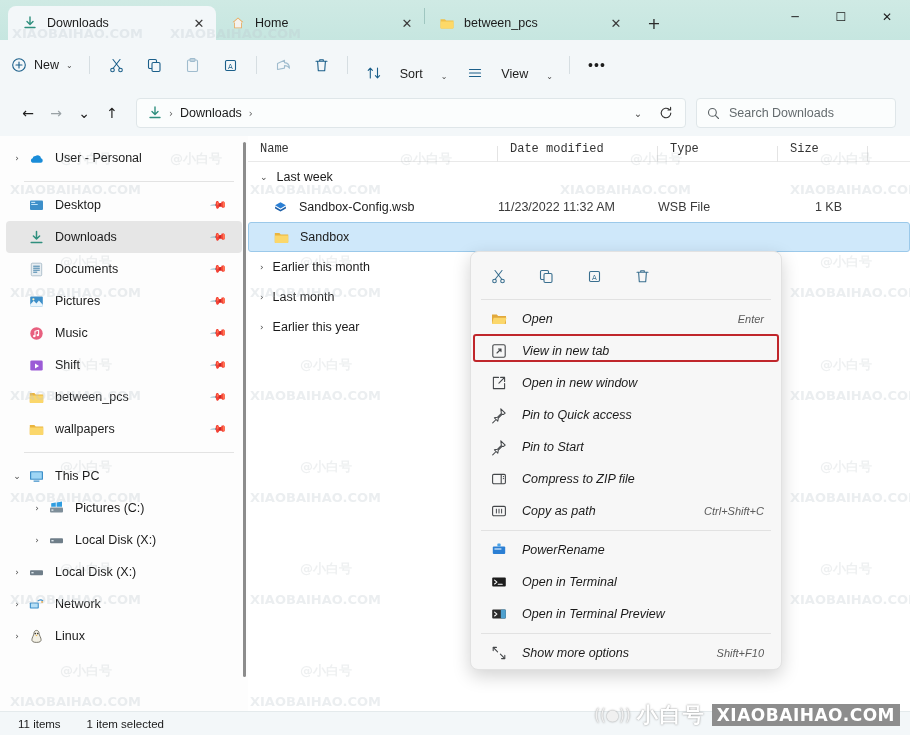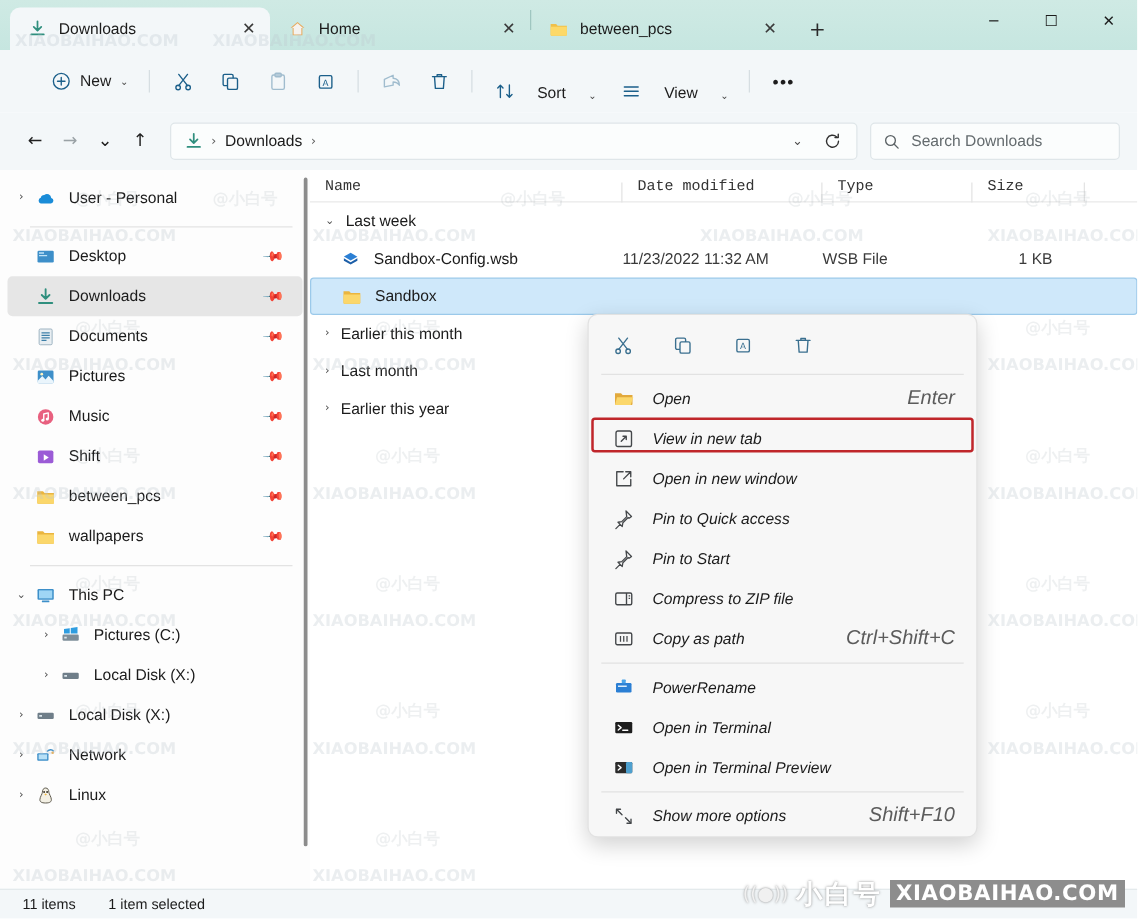--- a/index.html
+++ b/index.html
@@ -58,7 +58,7 @@
   .cmdbar {
     position: absolute; left: 0; top: 40px; width: 910px; height: 50px;
     background: #f3f7f9;
-    display: flex; align-items: center; padding-left: 32px;
+    display: flex; align-items: center; padding-left: 2px;
   }
   .cmd-new {
     display: flex; align-items: center; gap: 7px;

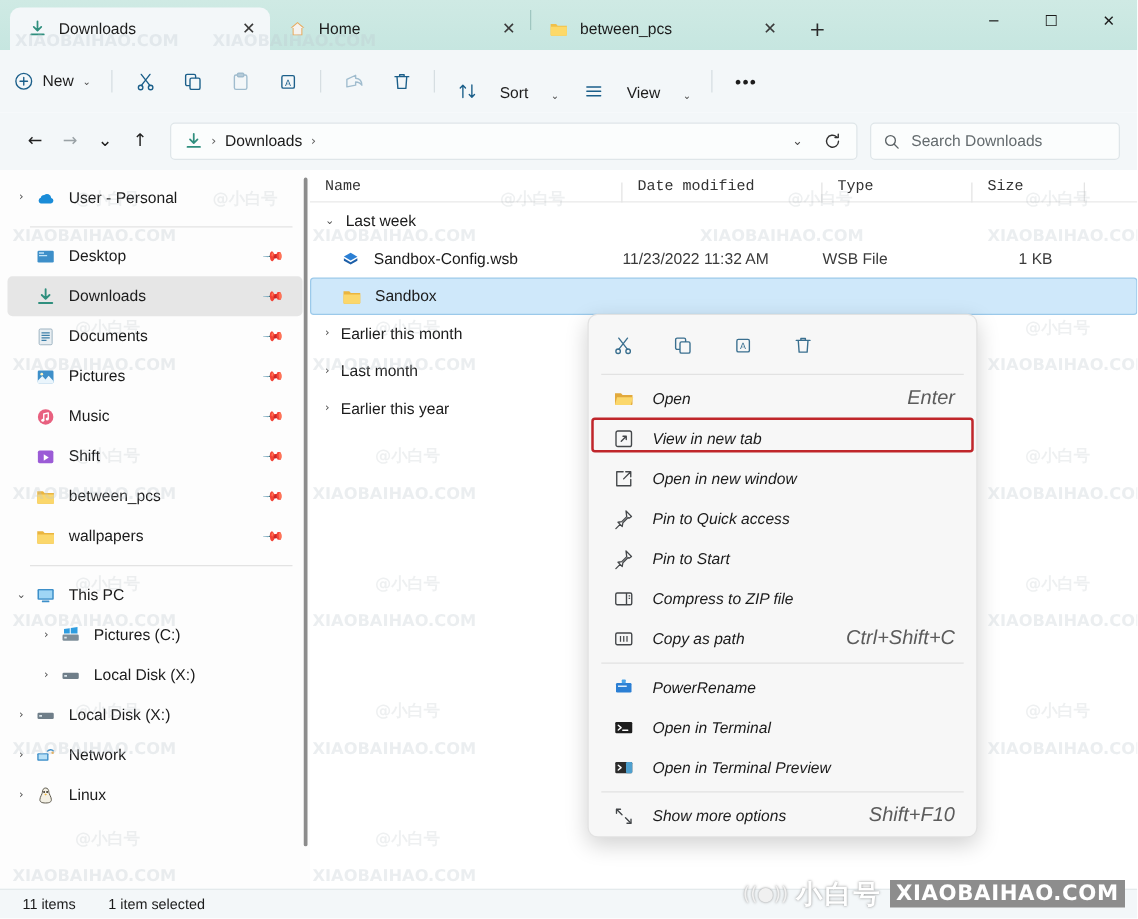--- a/index.html
+++ b/index.html
@@ -191,7 +191,7 @@
   }
   .ctxitem .ci { width: 18px; height: 18px; flex: none; margin-right: 14px; position: relative; }
   .ctxitem .cl { flex: 1; white-space: nowrap; }
-  .ctxitem .ck { color: #5b5b5b; font-size: 16px; text-align: center; }
+  .ctxitem .ck { color: #5b5b5b; font-size: 11px; text-align: center; }
   .hl-wrap {
     position: absolute; left: 473px; top: 334px; width: 306px; height: 28px;
     border: 2px solid #c0262b; border-radius: 3px; pointer-events: none;

